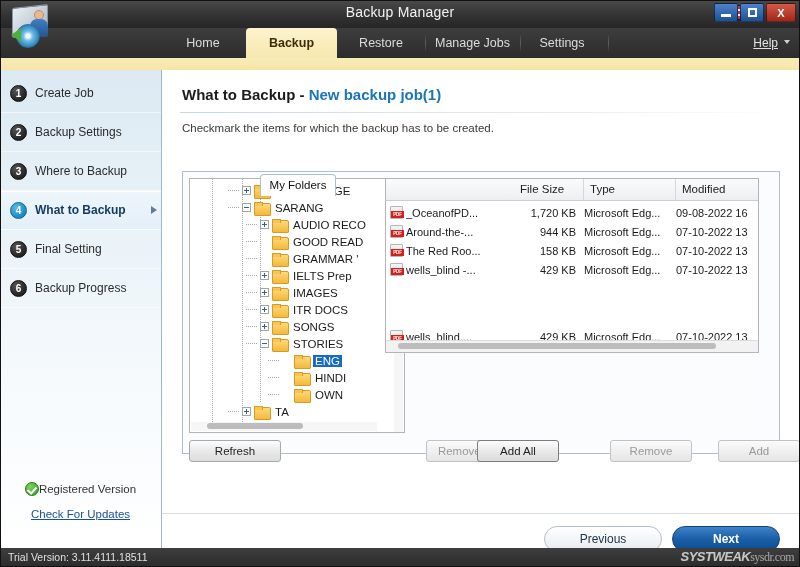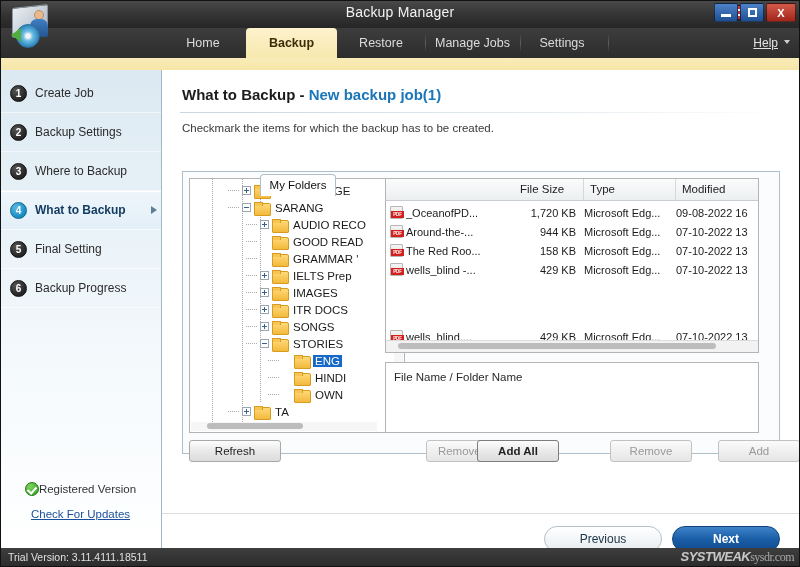--- a/index.html
+++ b/index.html
@@ -642,9 +642,6 @@
         </div>
       </div>
 
-      <div id="selbox">
-        <div id="selbox-label">File Name / Folder Name</div>
-      </div>
 
       <div class="btn" id="btn-refresh" style="left:6px; top:268px; width:92px;">Refresh</div>
       <div class="btn disabled" id="btn-remove-all" style="left:202px; top:268px; width:82px;">Remove All</div>

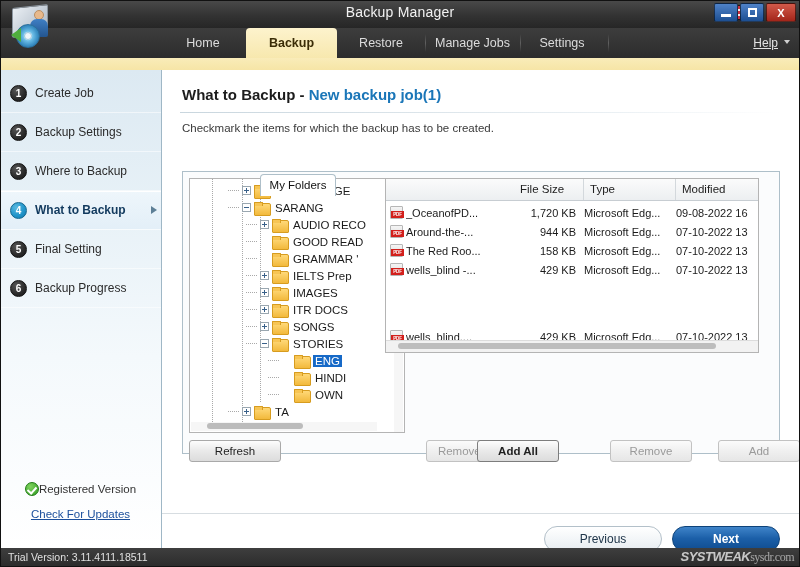--- a/index.html
+++ b/index.html
@@ -349,7 +349,7 @@
   .btn.disabled{ color:#9a9a9a; cursor:default;
     background:linear-gradient(180deg,#fbfbfb 0%,#f0f0f0 48%,#e6e6e6 100%);
     border-color:#c2c2c2;margin-left:41px; }
-  .btn.strong{ font-weight:bold; border-color:#7d7d7d; }
+  .btn.strong{ font-weight:normal; border-color:#7d7d7d; }
 
   
   #bottombar{

